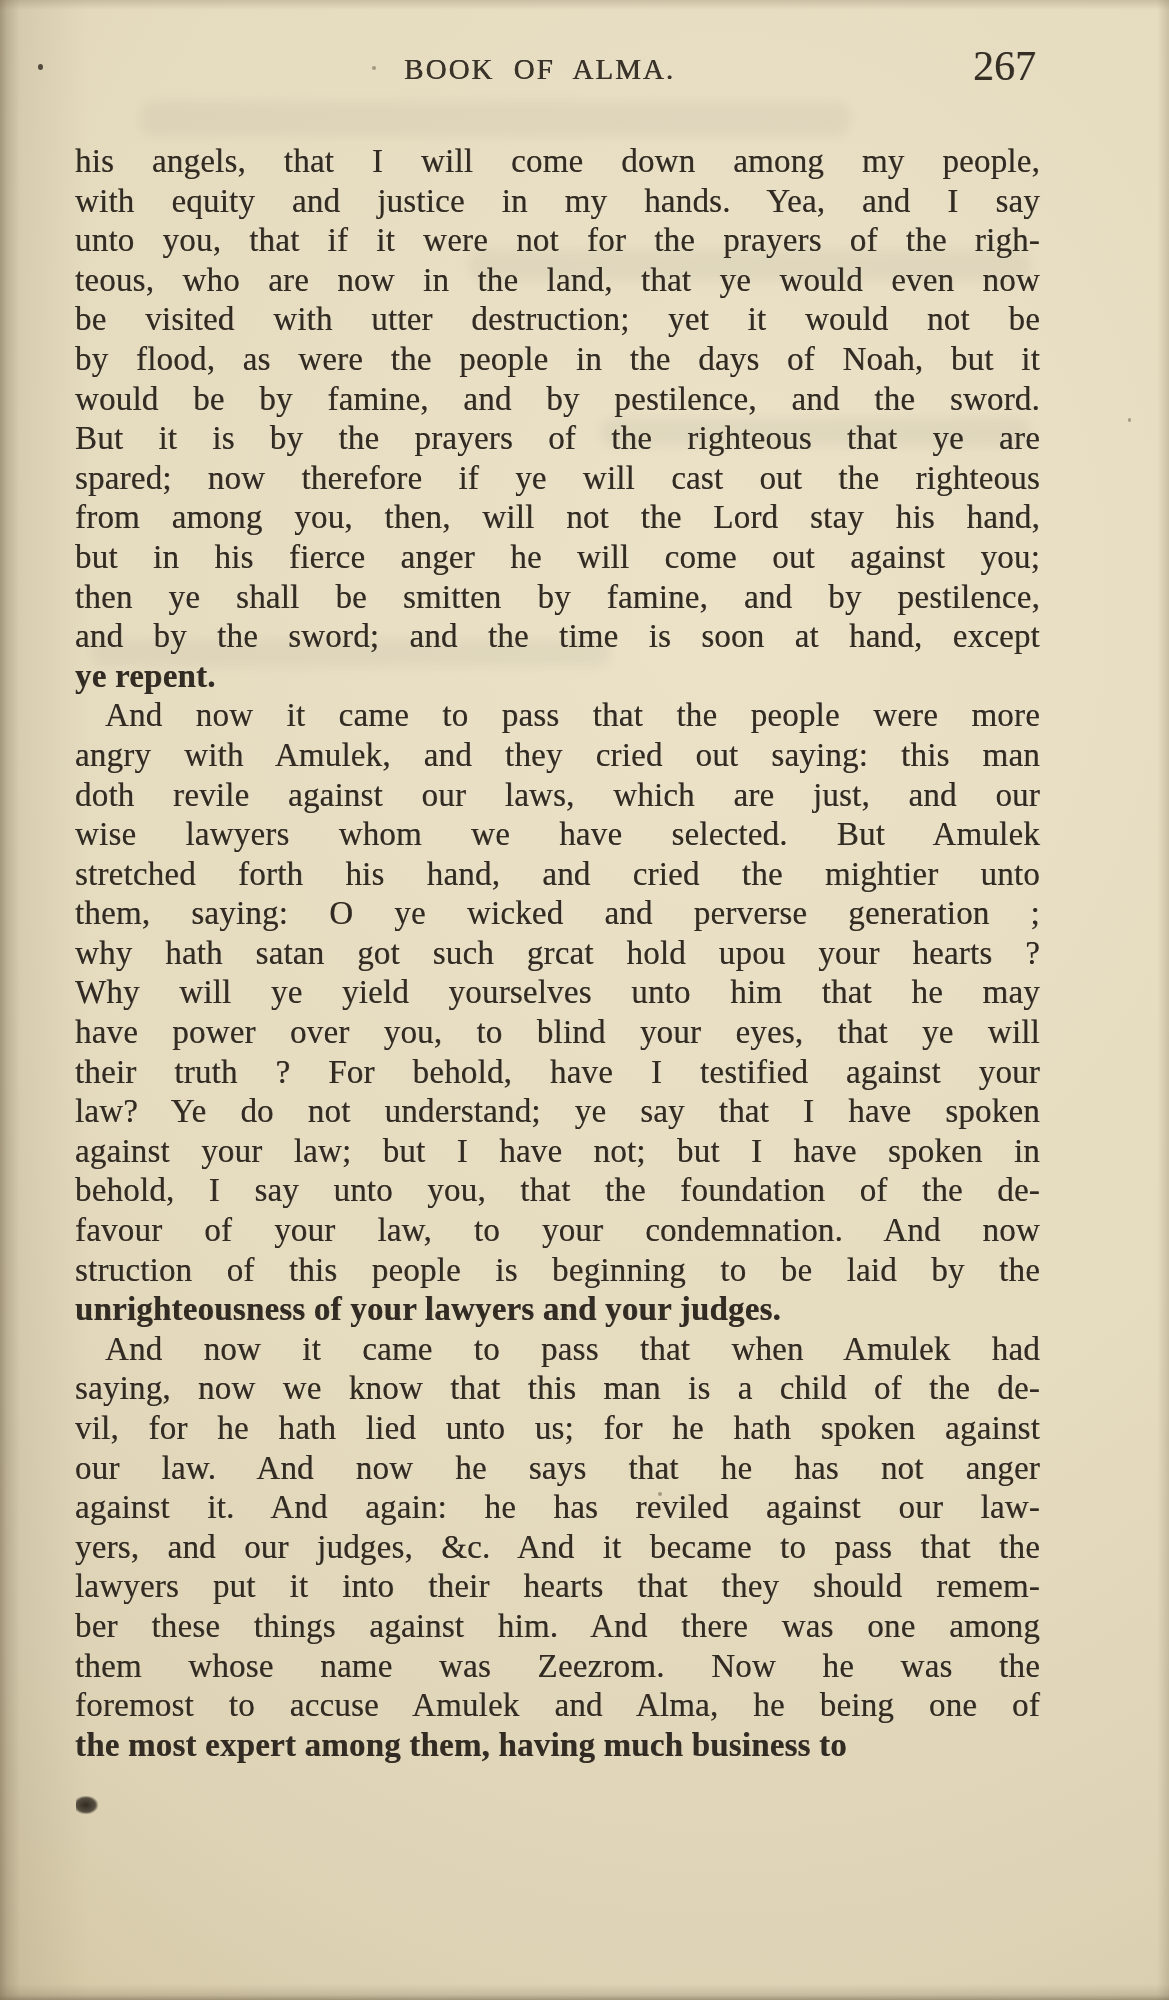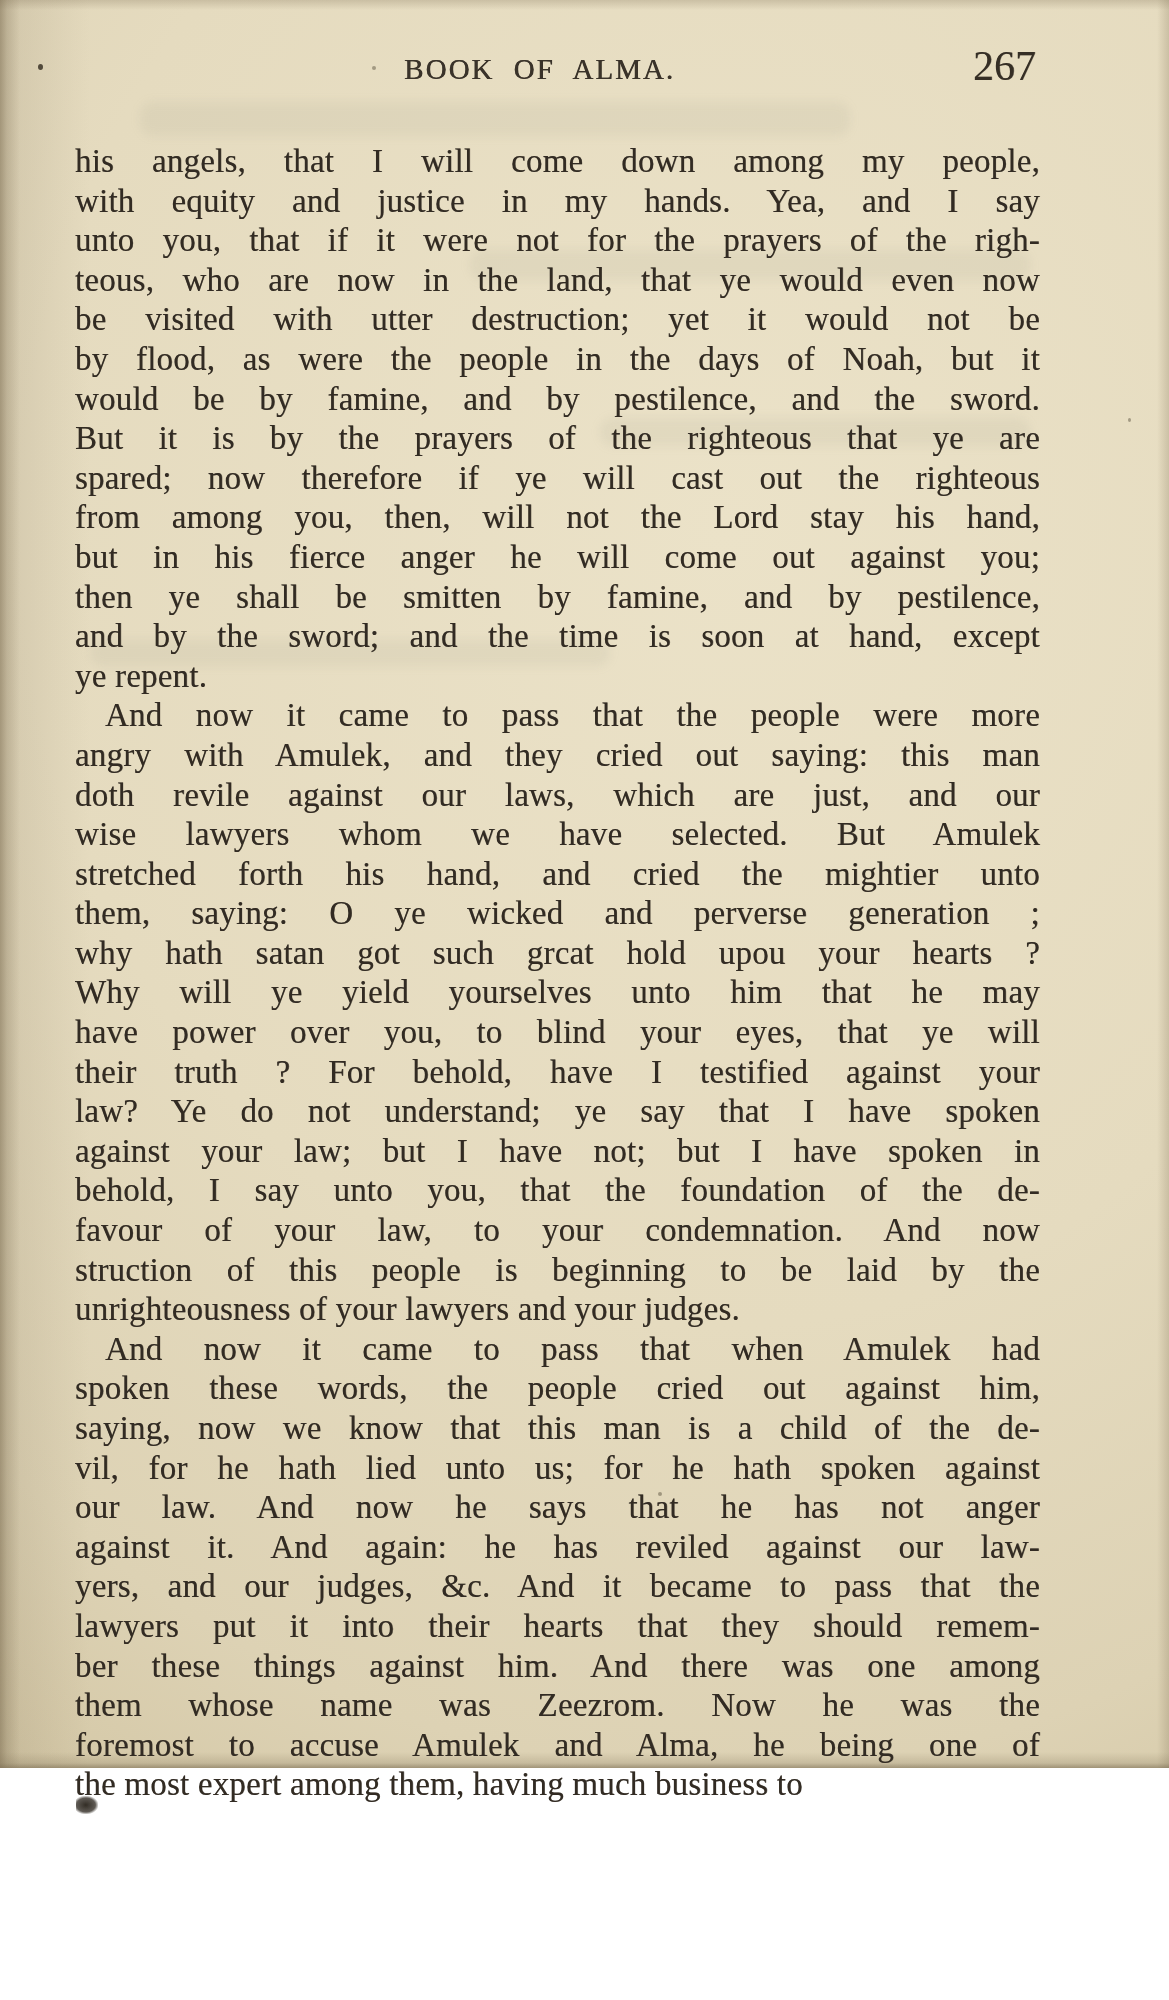--- a/index.html
+++ b/index.html
@@ -9,7 +9,7 @@
   }
   
   .scan {
-    position: relative; width: 1169px; height: 1768px;
+    position: relative; width: 1169px; height: 2000px;
     background:
       linear-gradient(90deg, rgba(125,110,82,0.55) 0px, rgba(125,110,82,0.25) 7px, rgba(125,110,82,0) 20px),
       linear-gradient(90deg, rgba(120,105,80,0.16) 0px, rgba(120,105,80,0) 90px),

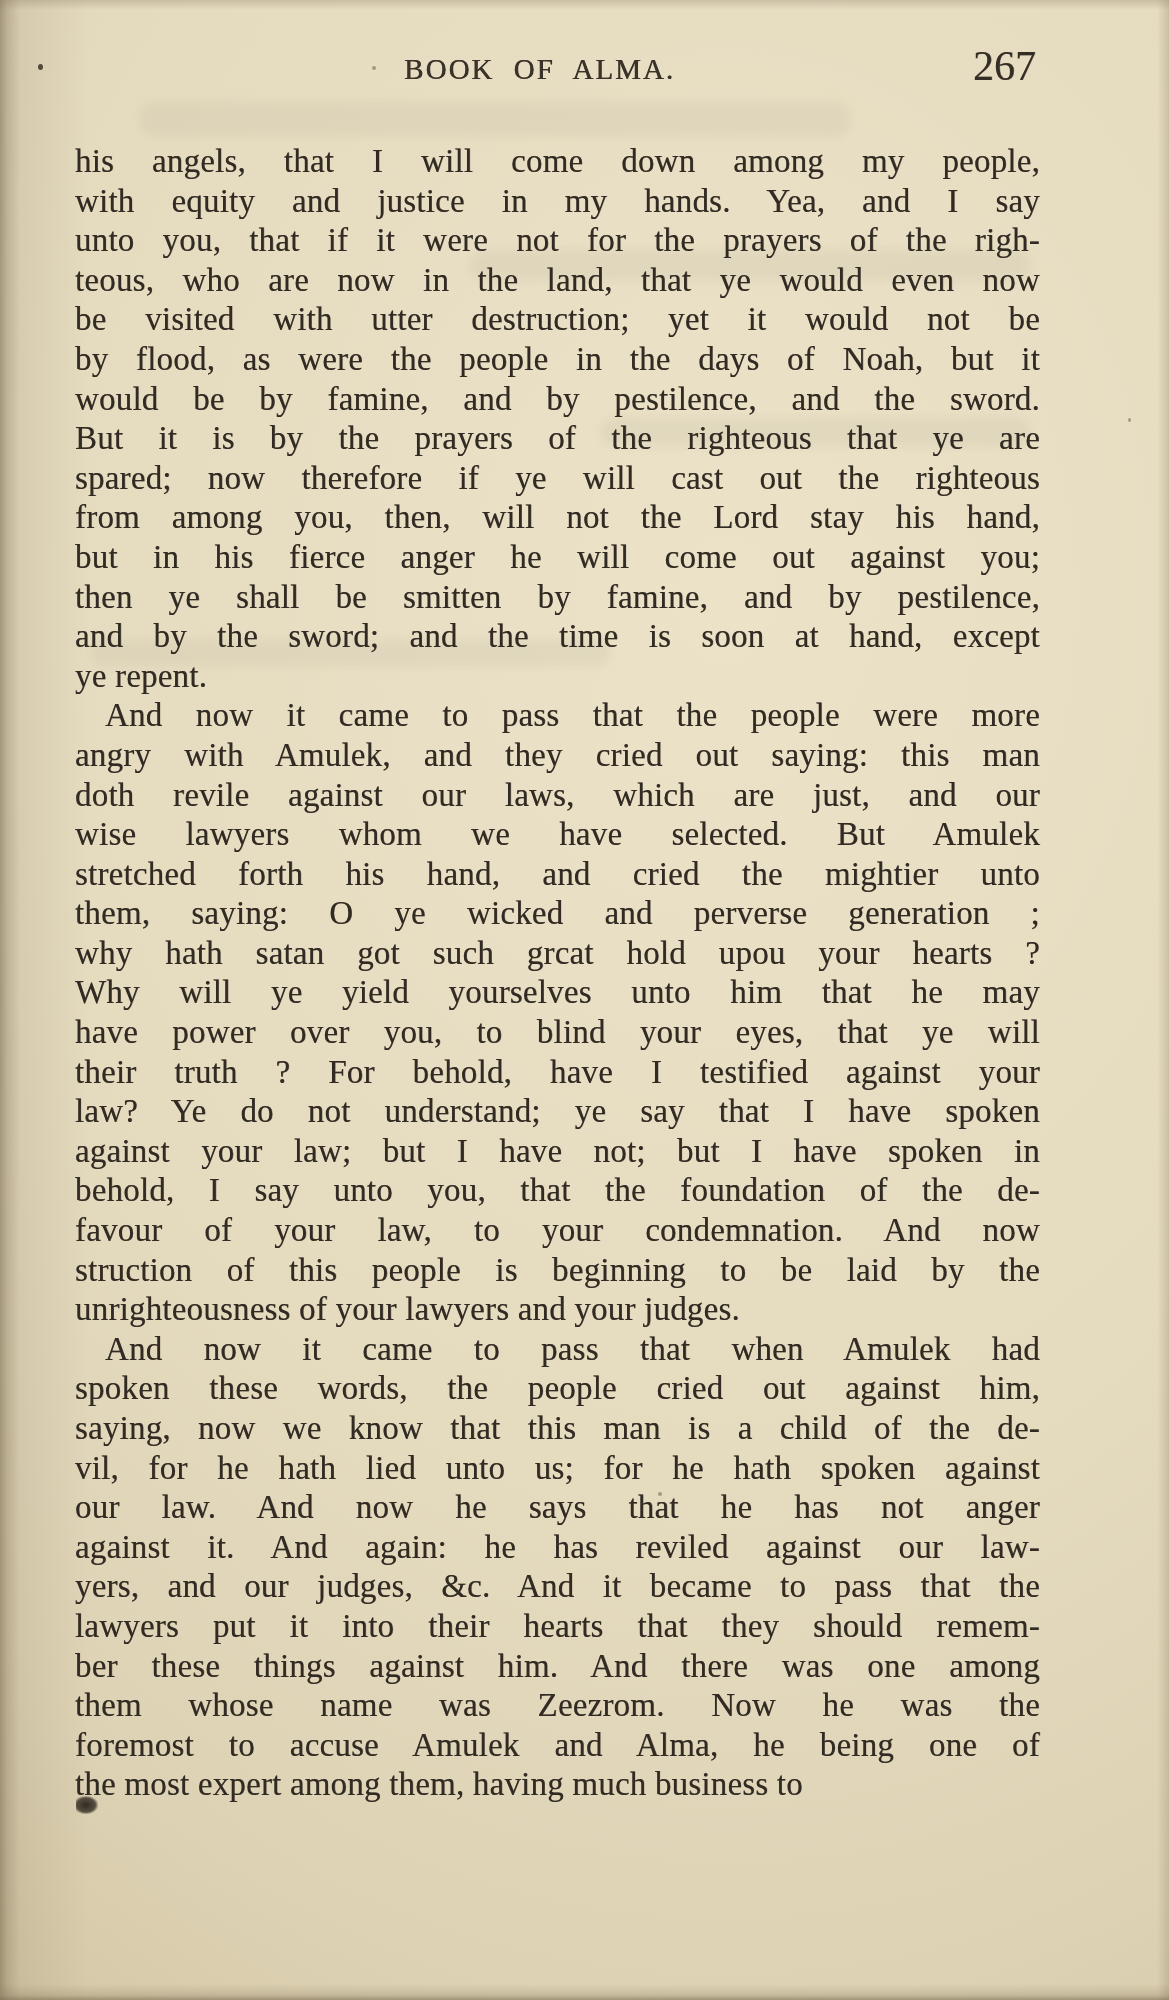--- a/index.html
+++ b/index.html
@@ -38,7 +38,7 @@
     color: #322b23; text-shadow: 0.35px 0.25px 0.5px rgba(50,43,35,0.55);
   }
   .line { text-align: justify; text-align-last: justify; white-space: normal; }
-  .line.last { text-align-last: left; }
+  .line.last { text-align-last: left; font-weight: bold; }
   .para.indent .line:first-child { padding-left: 30px; }
   
   .ghost {

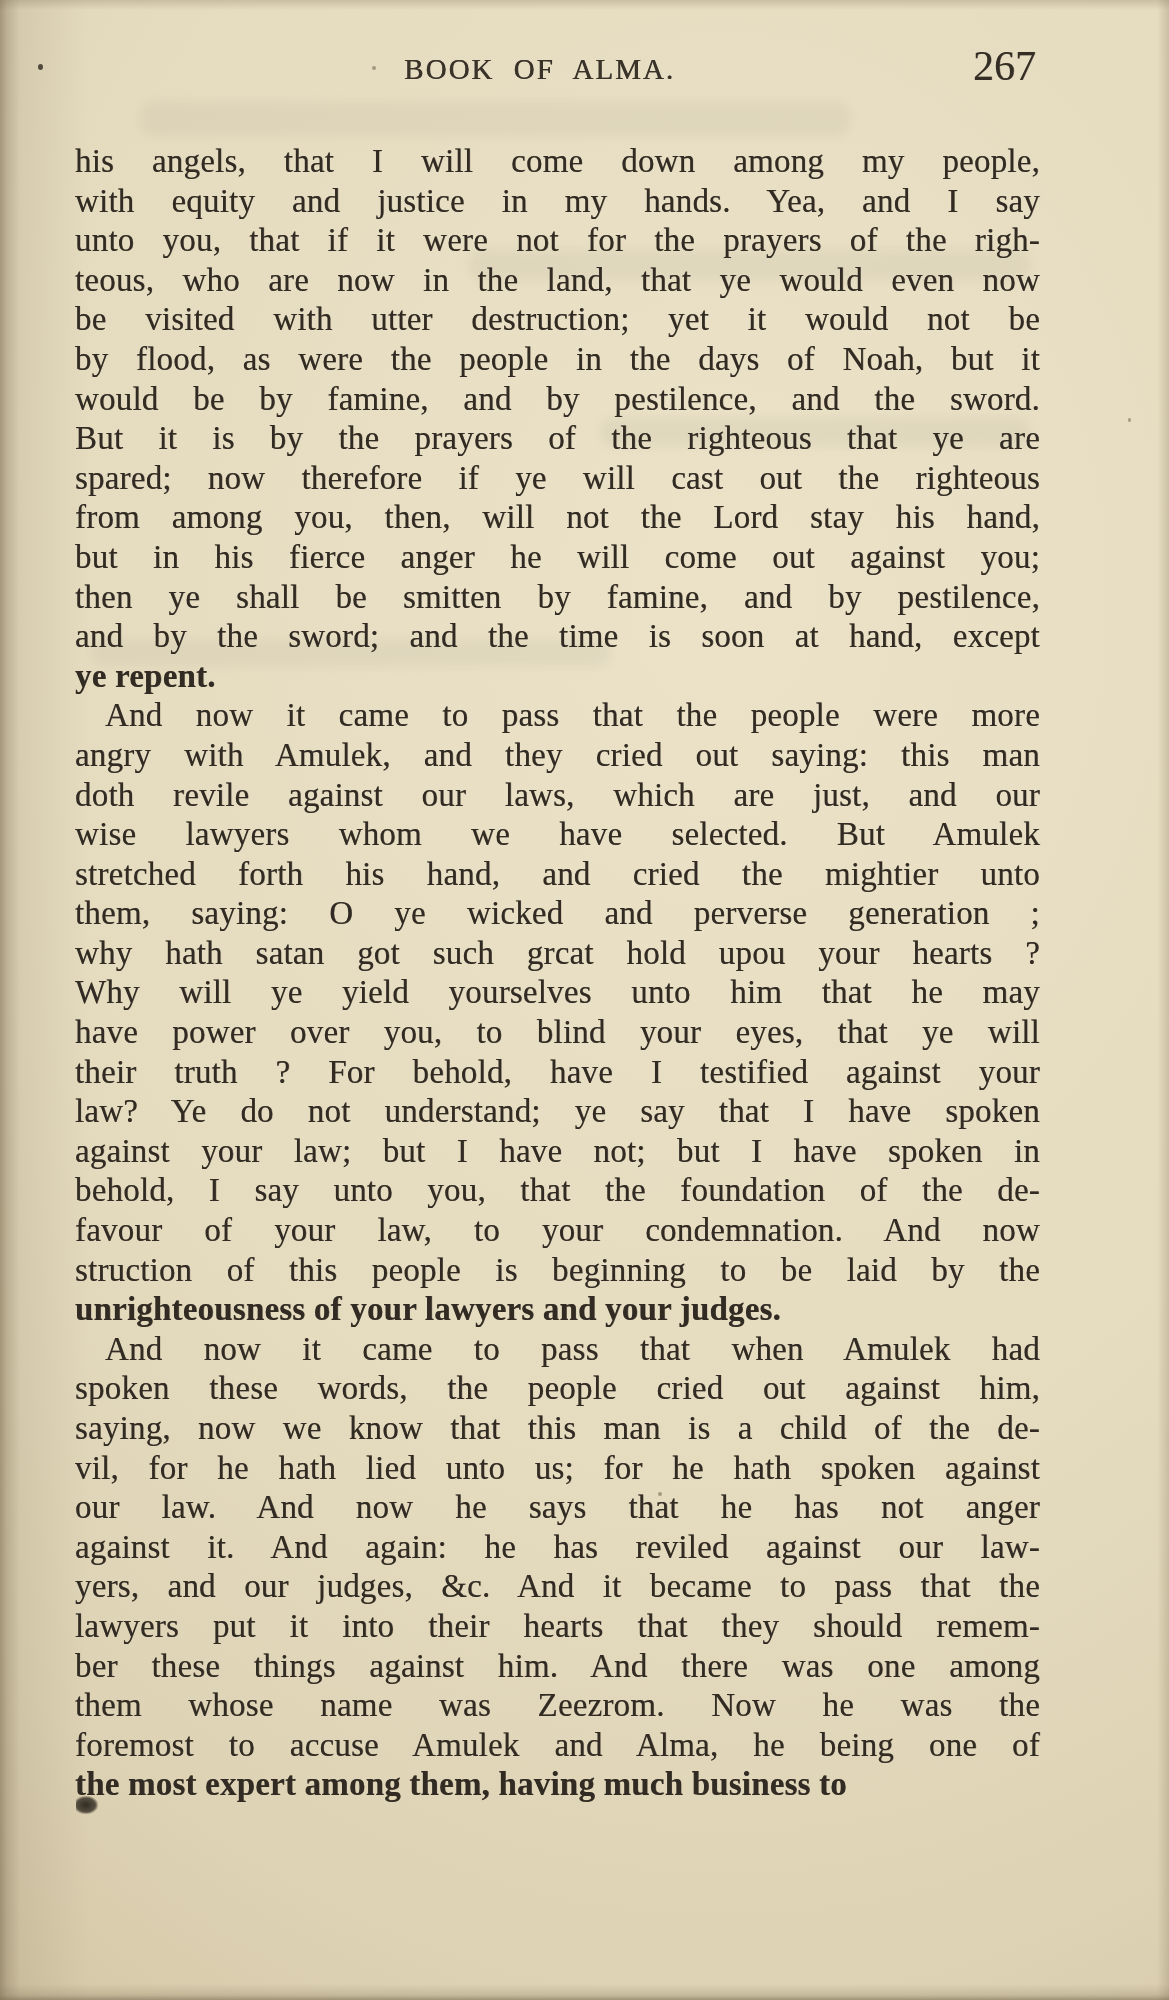--- a/index.html
+++ b/index.html
@@ -106,7 +106,6 @@
       </div>
       <div class="para indent">
         <div class="line">And now it came to pass that when Amulek had</div>
-        <div class="line">spoken these words, the people cried out against him,</div>
         <div class="line">saying, now we know that this man is a child of the de-</div>
         <div class="line">vil, for he hath lied unto us; for he hath spoken against</div>
         <div class="line">our law. And now he says that he has not anger</div>

